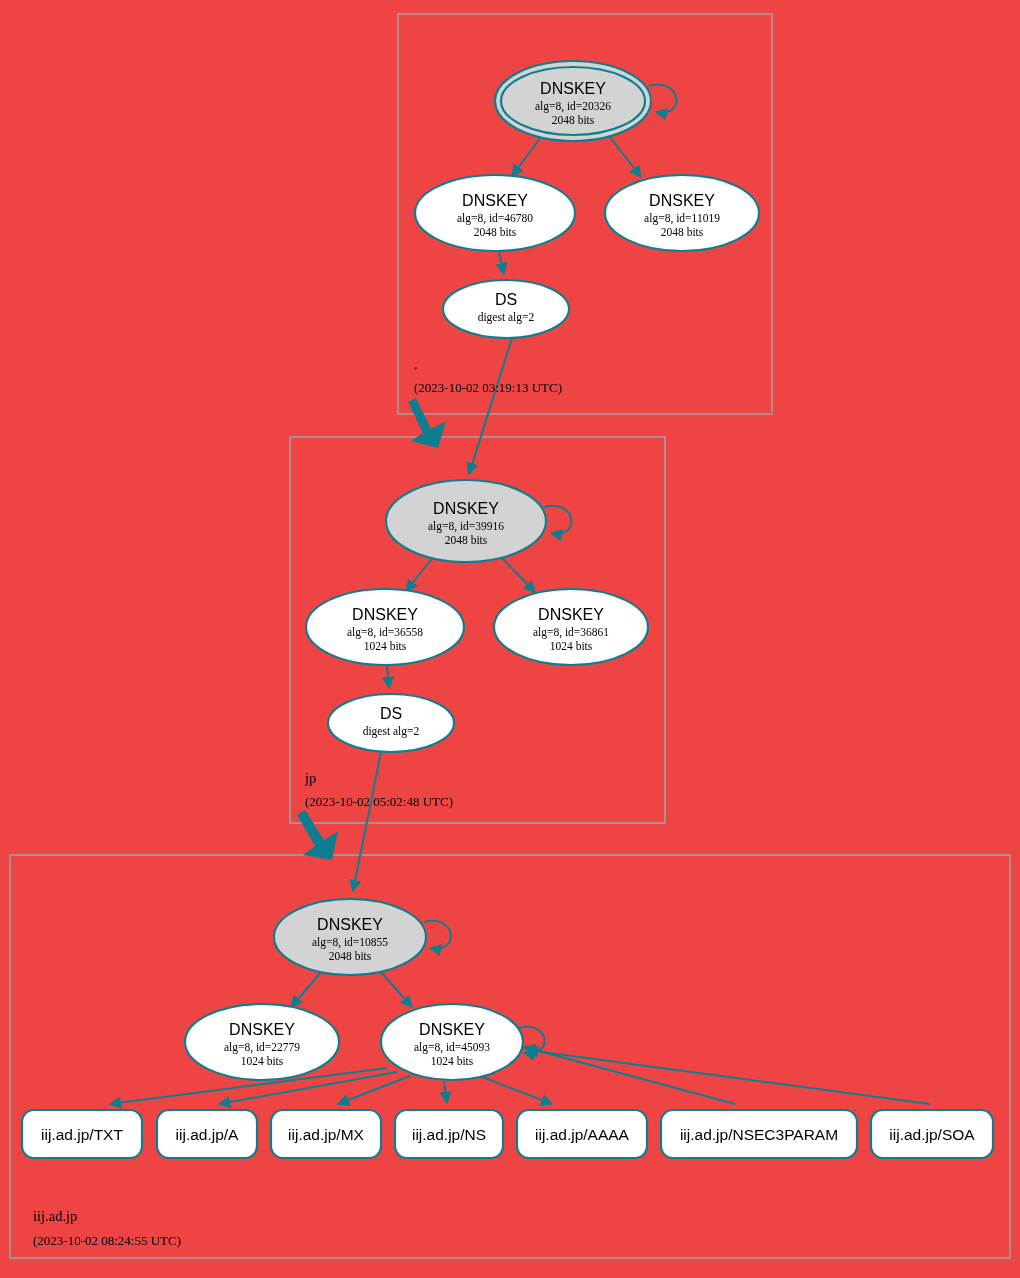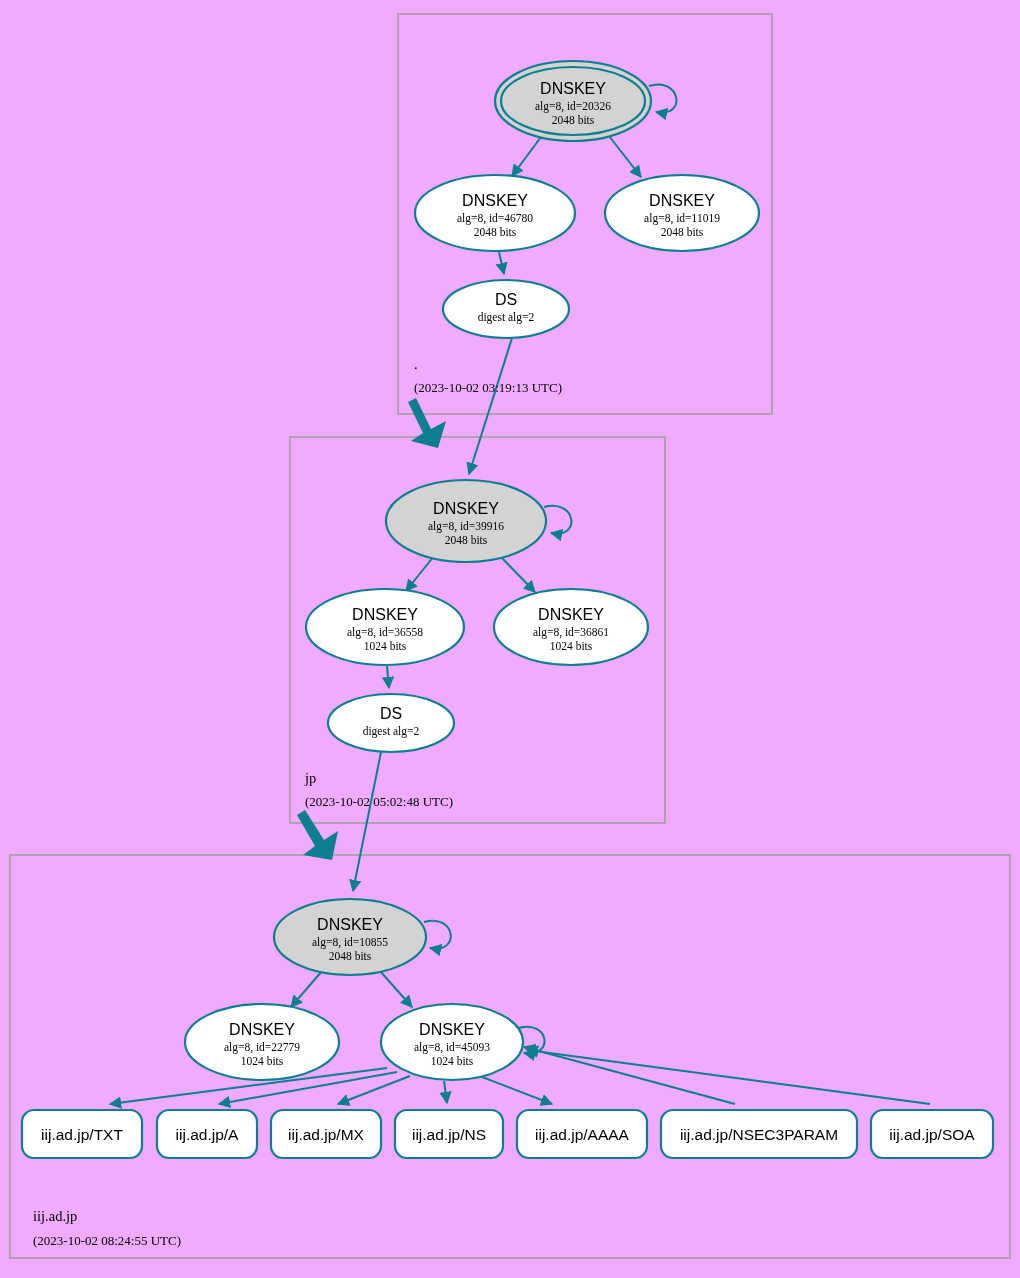--- a/index.html
+++ b/index.html
@@ -11,7 +11,7 @@
     position: relative;
     width: 1020px;
     height: 1278px;
-    background: #f0abfc;
+    background: #ef4444;
     font-family: "Liberation Sans", sans-serif;
     overflow: hidden;
   }

